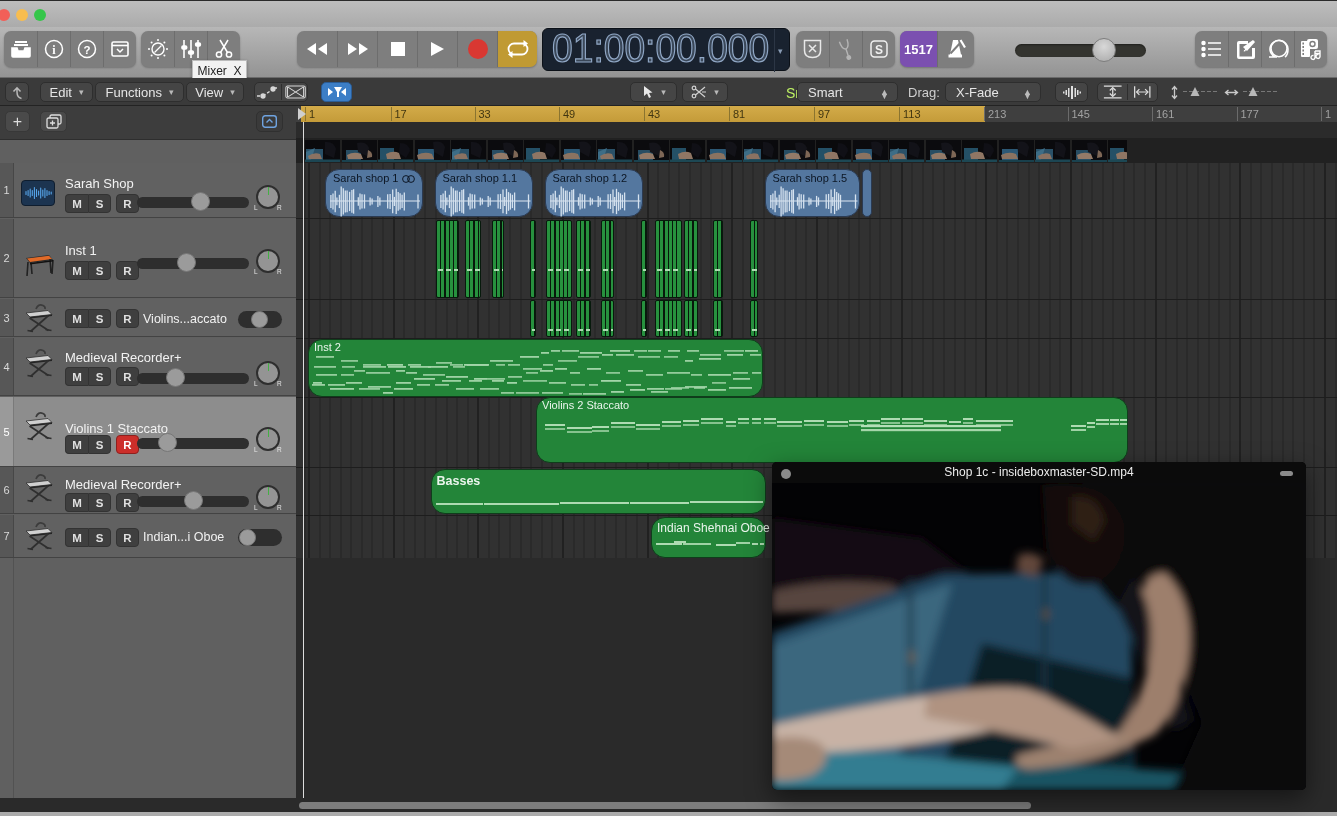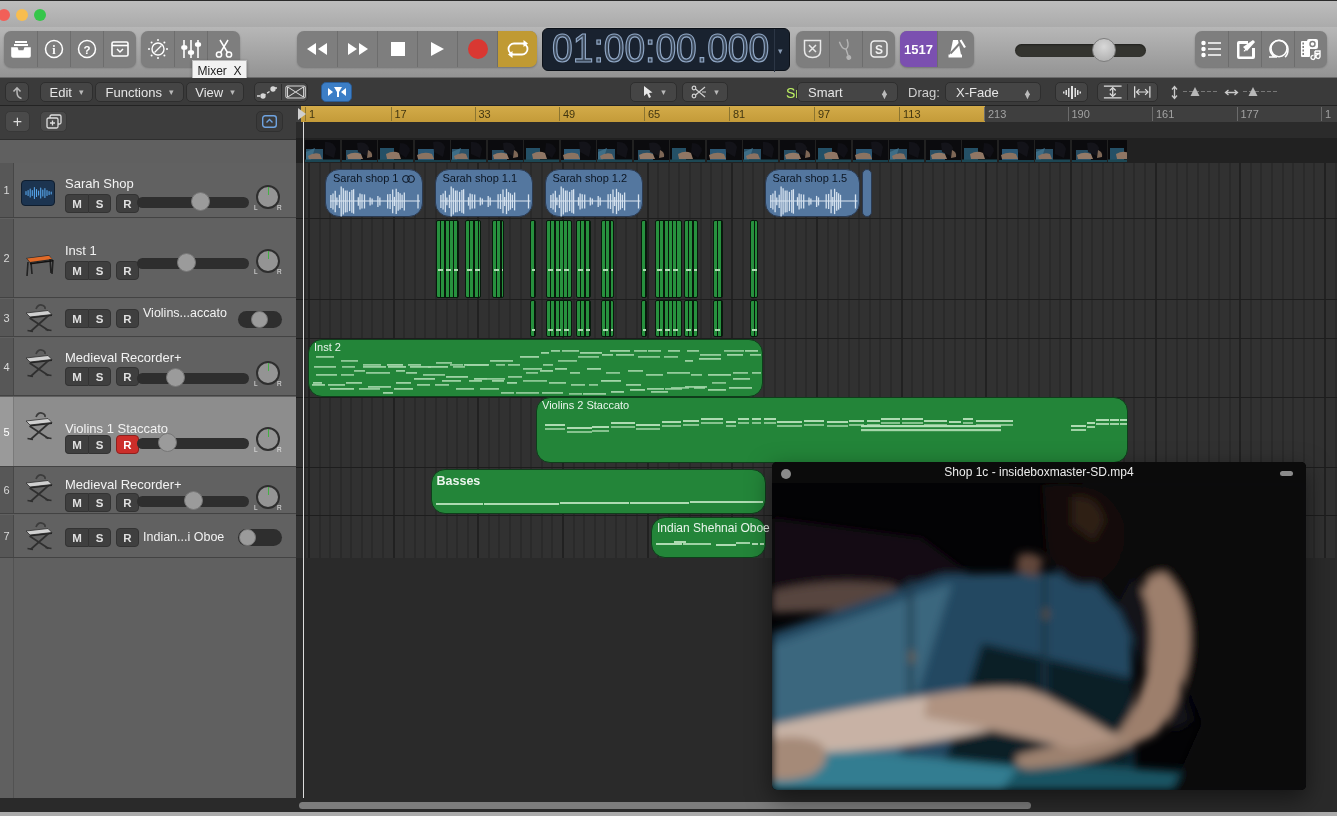--- a/index.html
+++ b/index.html
@@ -540,7 +540,7 @@
       <div class="abs" style="left:263.0px;top:1px;width:1px;height:14px;background:#8a7430"></div>
       <div class="rnum" style="position:absolute;left:267.0px;top:2px;font-size:11px;color:#413611">49</div>
       <div class="abs" style="left:348.0px;top:1px;width:1px;height:14px;background:#8a7430"></div>
-      <div class="rnum" style="position:absolute;left:352.0px;top:2px;font-size:11px;color:#413611">65</div>
+      <div class="rnum" style="position:absolute;left:352.0px;top:2px;font-size:11px;color:#413611">43</div>
       <div class="abs" style="left:433.0px;top:1px;width:1px;height:14px;background:#8a7430"></div>
       <div class="rnum" style="position:absolute;left:437.0px;top:2px;font-size:11px;color:#413611">81</div>
       <div class="abs" style="left:518.0px;top:1px;width:1px;height:14px;background:#8a7430"></div>

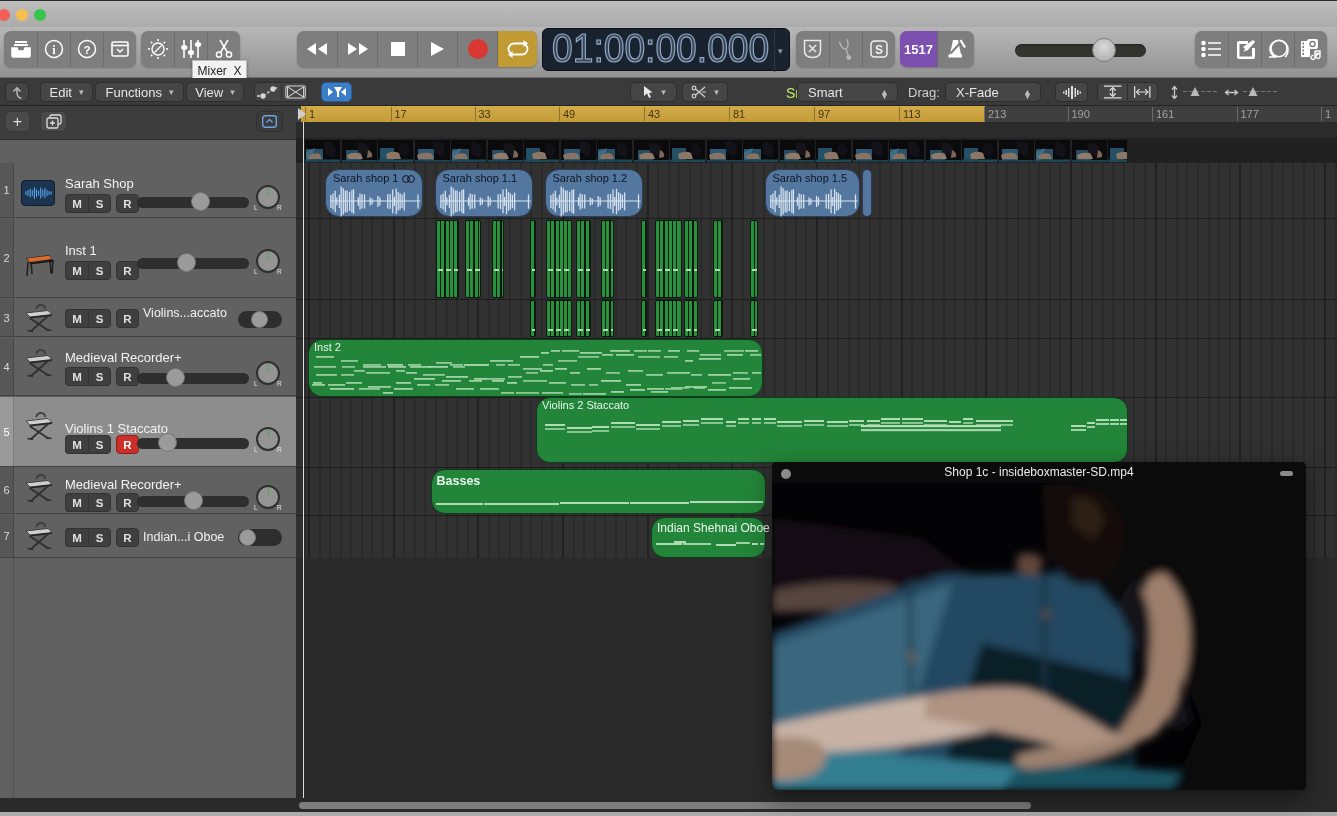--- a/index.html
+++ b/index.html
@@ -550,7 +550,7 @@
       <div class="abs" style="left:688.0px;top:1px;width:1px;height:14px;background:#6b6b6b"></div>
       <div class="rnum dark" style="position:absolute;left:692.0px;top:2px;font-size:11px;color:#a2a2a2">213</div>
       <div class="abs" style="left:771.5px;top:1px;width:1px;height:14px;background:#6b6b6b"></div>
-      <div class="rnum dark" style="position:absolute;left:775.5px;top:2px;font-size:11px;color:#a2a2a2">190</div>
+      <div class="rnum dark" style="position:absolute;left:775.5px;top:2px;font-size:11px;color:#a2a2a2">145</div>
       <div class="abs" style="left:856.0px;top:1px;width:1px;height:14px;background:#6b6b6b"></div>
       <div class="rnum dark" style="position:absolute;left:860.0px;top:2px;font-size:11px;color:#a2a2a2">161</div>
       <div class="abs" style="left:940.5px;top:1px;width:1px;height:14px;background:#6b6b6b"></div>

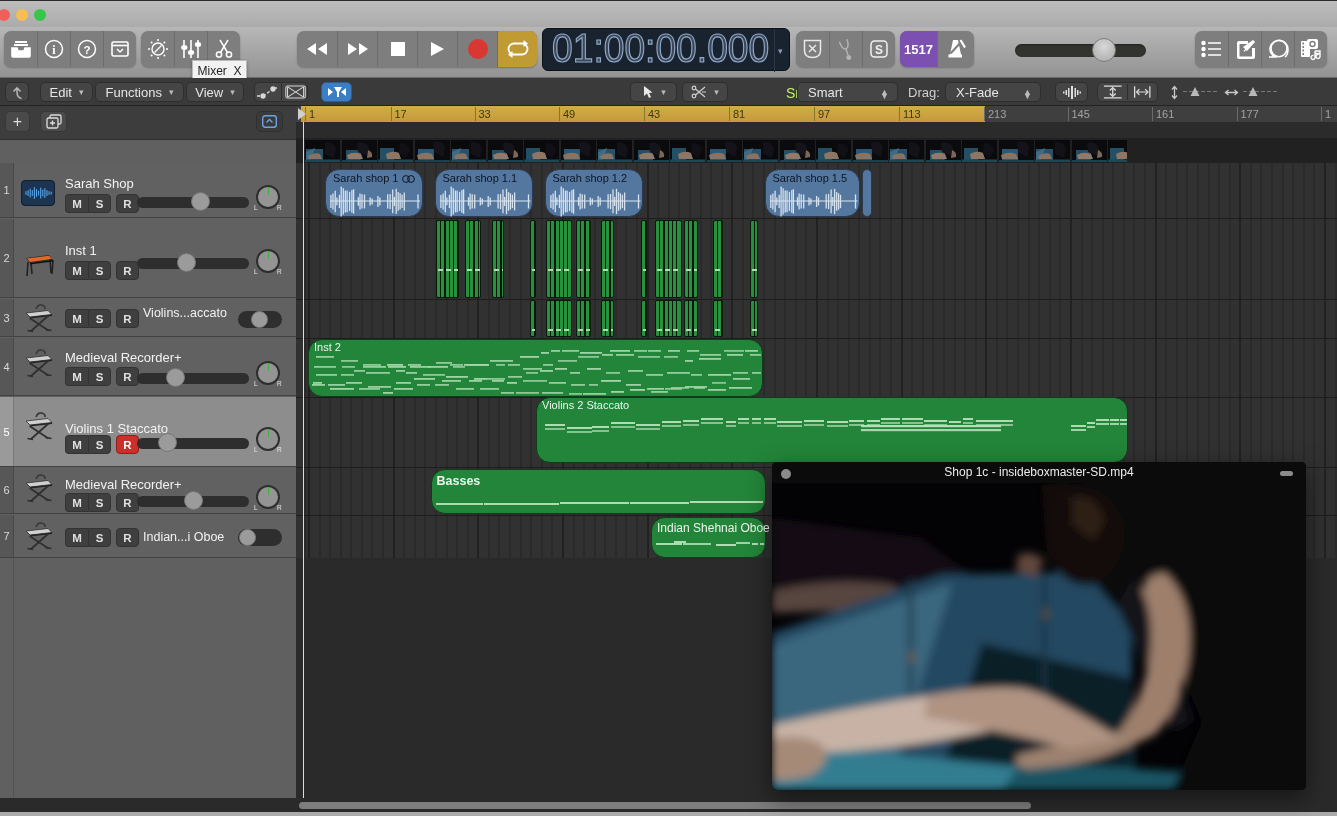--- a/index.html
+++ b/index.html
@@ -451,7 +451,7 @@
         <div class="msbtn sB">S</div>
         <div class="msbtn rB">R</div>
       </div>
- <div class="tname" style="left:143px;top:7px;font-size:12.5px">Violins...accato</div>
+ <div class="tname" style="left:143px;top:13px;font-size:12.5px">Violins...accato</div>
  <div class="pill" style="left:238px;top:12px">
         <div class="pthumb" style="left:13px"></div>
       </div>

